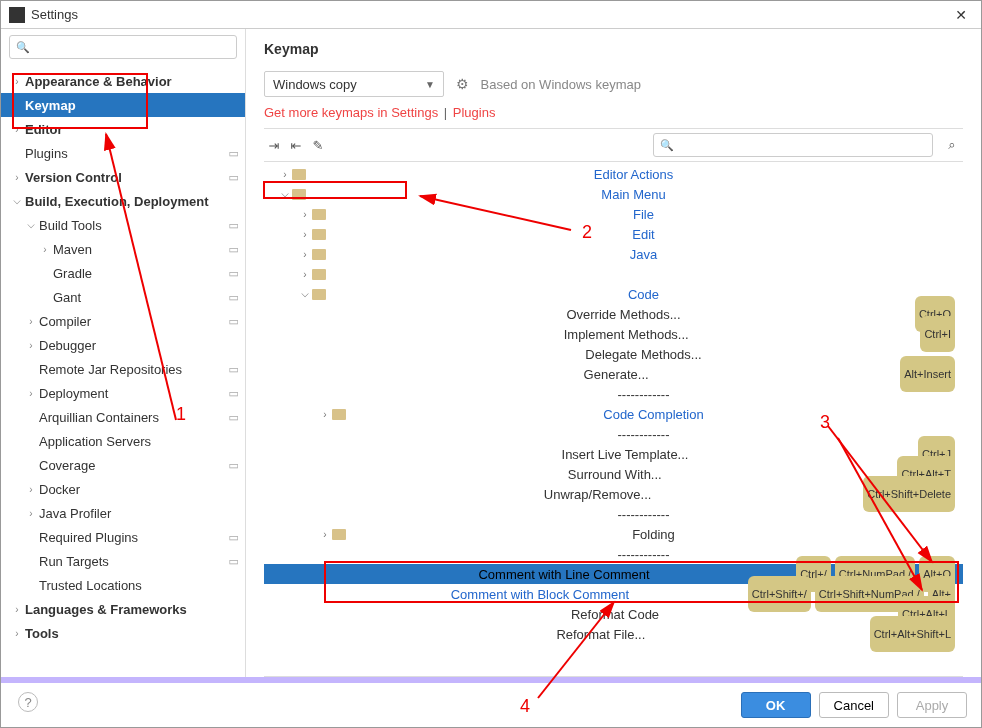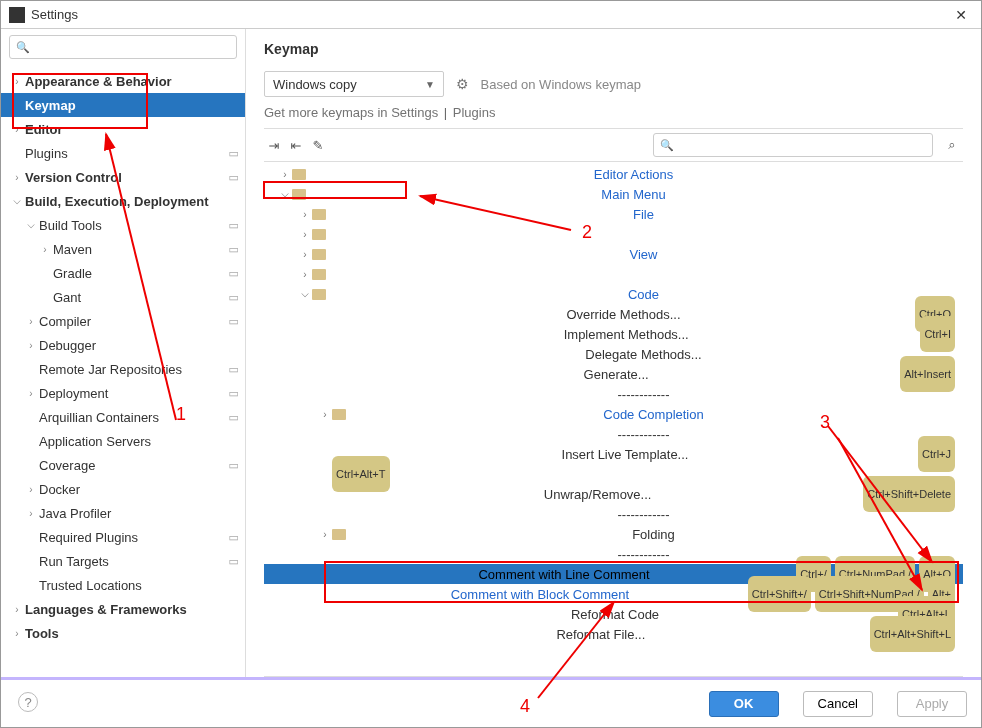--- a/index.html
+++ b/index.html
@@ -32,7 +32,7 @@
 .gear { margin:0 12px; color:#777; font-size:14px; }
 .based-on { color:#888; }
 .link-row { margin-bottom:8px; }
-.link-row a { color:#737373; text-decoration:none; }
+.link-row a { color:#ef4444; text-decoration:none; }
 .link-row .sep { color:#666; margin:0 2px; }
 .toolbar { display:flex; align-items:center; border-top:1px solid #ddd; border-bottom:1px solid #ddd; padding:4px 0; margin-bottom:2px; }
 .tool-ico { width:20px; height:20px; display:flex; align-items:center; justify-content:center; color:#555; margin-right:2px; cursor:pointer; }

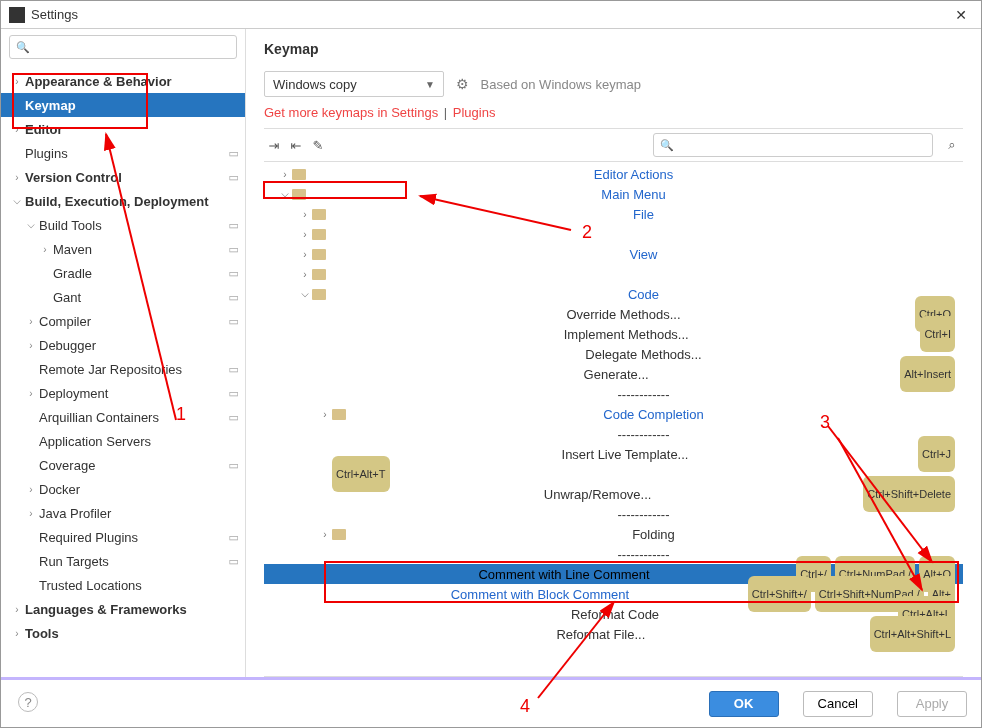--- a/index.html
+++ b/index.html
@@ -255,6 +255,7 @@
               <span class="chev">›</span>
               <span class="folder"></span>
             </span>
+            <span class="label link">Edit</span>
             <span class="shortcuts"></span>
           </div>
           <div class="action-row">

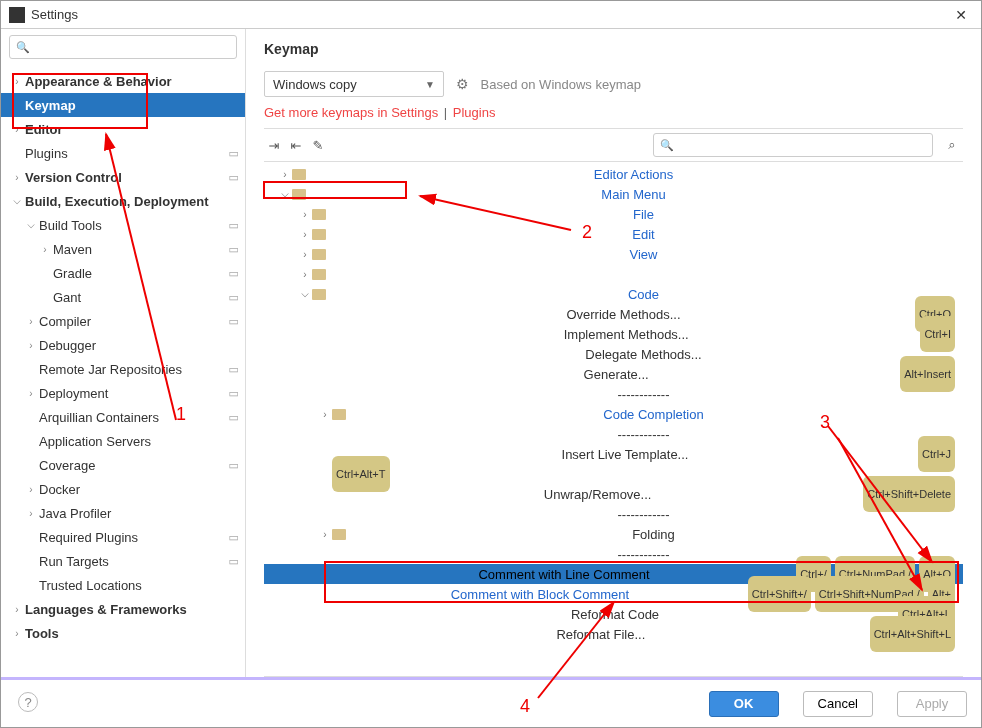--- a/index.html
+++ b/index.html
@@ -263,7 +263,7 @@
               <span class="chev">›</span>
               <span class="folder"></span>
             </span>
-            <span class="label link">View</span>
+            <span class="label link">Java</span>
             <span class="shortcuts"></span>
           </div>
           <div class="action-row">

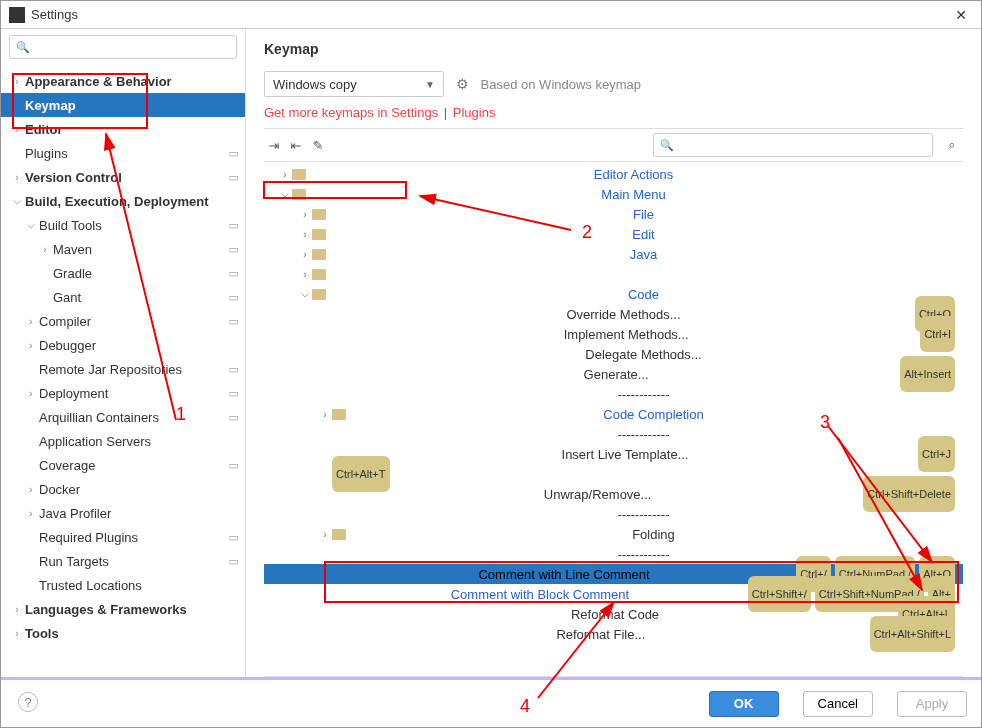--- a/index.html
+++ b/index.html
@@ -350,6 +350,7 @@
             <span class="ind" style="padding-left:54px">
               <span class="chev"></span>
             </span>
+            <span class="label">Surround With...</span>
             <span class="shortcuts">
               <span class="shortcut">Ctrl+Alt+T</span>
             </span>

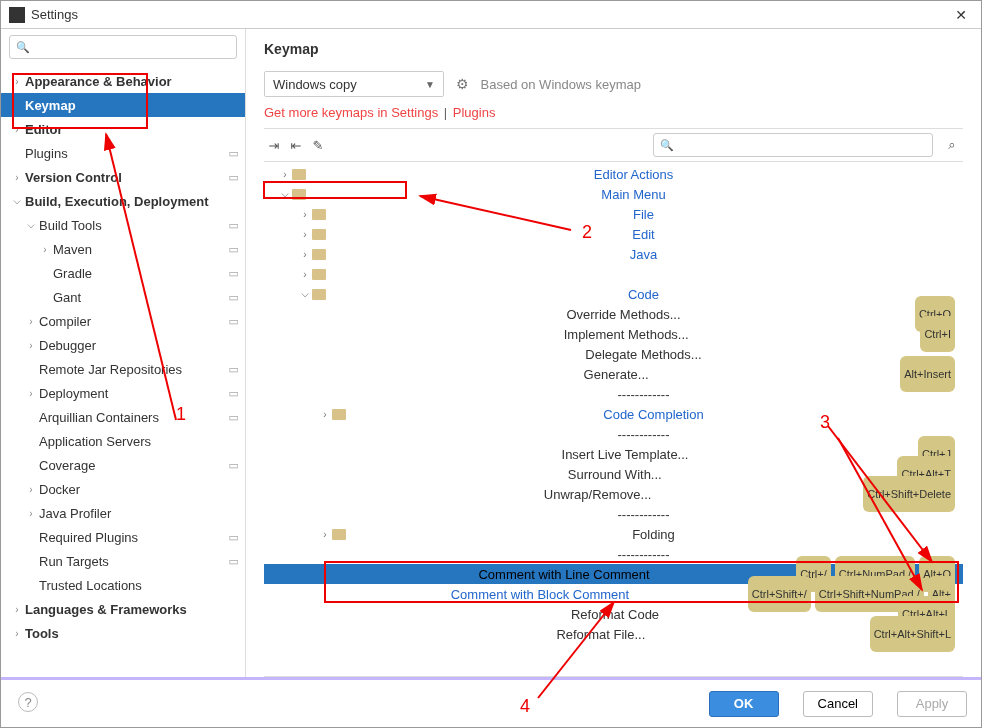--- a/index.html
+++ b/index.html
@@ -52,7 +52,7 @@
 .action-row .shortcuts { display:flex; gap:4px; }
 .shortcut { background:#d4c785; color:#333; padding:10px 4px; border-radius:6px; font-size:11px; line-height:16px; }
 .action-row.selected .shortcut { background:#d4c785; }
-.buttons { height:50px; display:flex; align-items:center; justify-content:flex-end; padding:9px 14px; gap:24px; border-top:3px solid #c4b5fd; }
+.buttons { height:50px; display:flex; align-items:center; justify-content:flex-end; padding:9px 14px; gap:8px; border-top:6px solid #c4b5fd; }
 .btn { min-width:70px; height:26px; border:1px solid #bbb; border-radius:3px; background:#fff; cursor:pointer; padding:0 14px; }
 .btn.primary { background:#3b8de0; color:#fff; border-color:#2a6fb8; font-weight:bold; }
 .btn.disabled { color:#aaa; }

